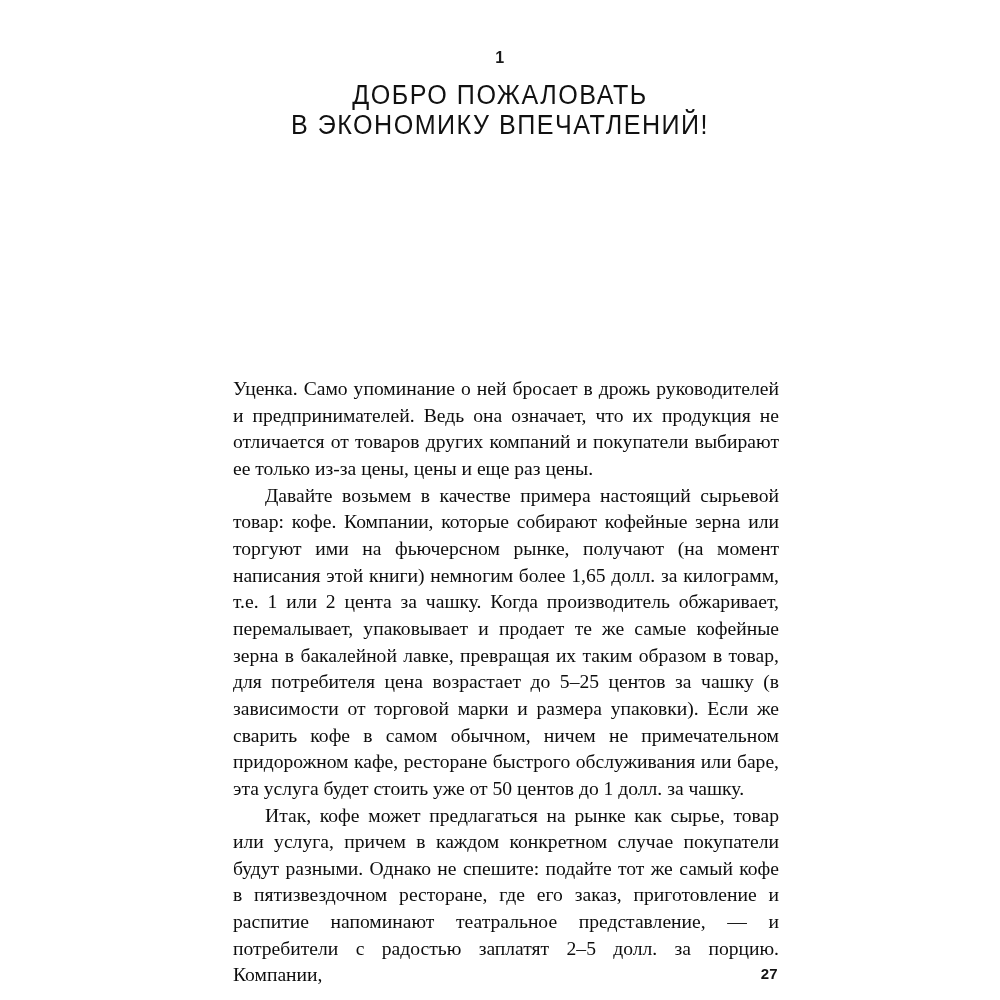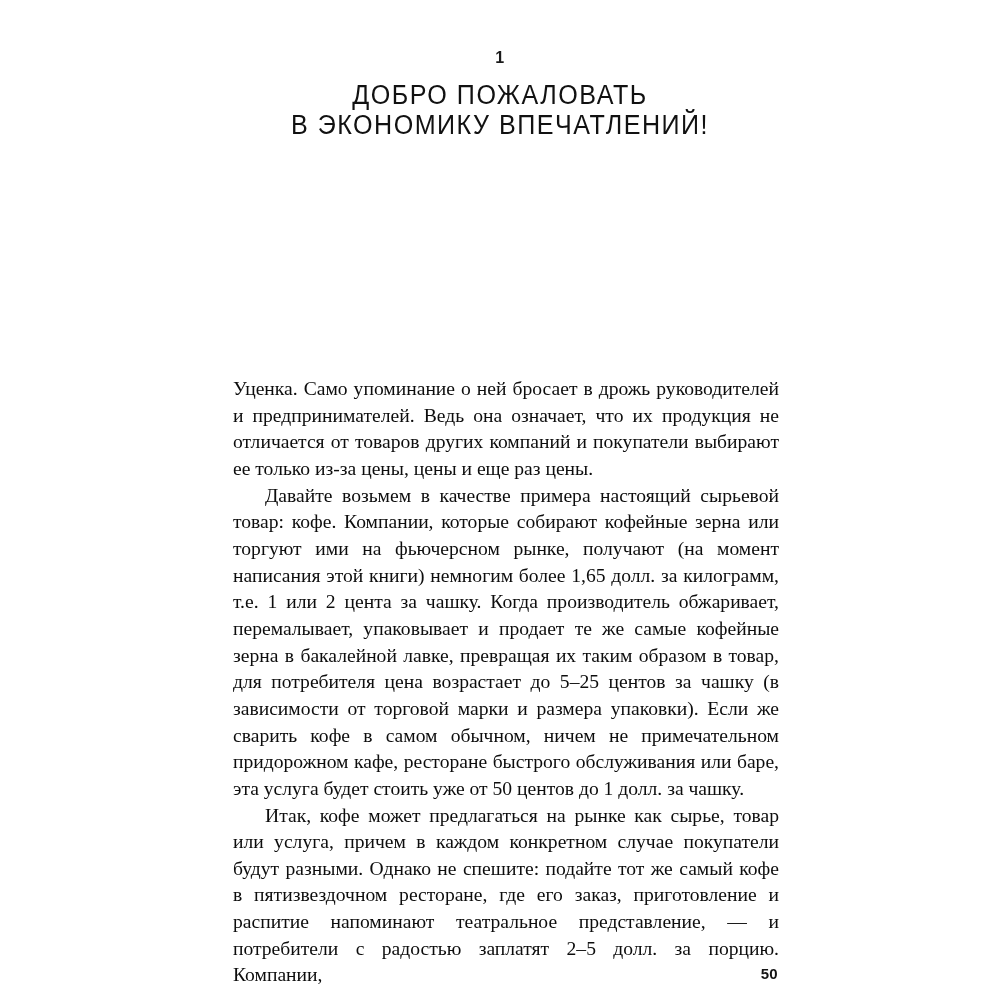--- a/index.html
+++ b/index.html
@@ -100,7 +100,7 @@
     <p class="para indent">Итак, кофе может предлагаться на рынке как сырье, товар или услуга, причем в каждом конкретном случае покупатели будут разными. Однако не спешите: подайте тот же самый кофе в пятизвездочном ресторане, где его заказ, приготовление и распитие напоминают театральное представление, — и потребители с радостью заплатят 2–5 долл. за порцию. Компании,</p>
   </div>
 
-  <div class="folio">50</div>
+  <div class="folio">27</div>
 
 </div>
 

